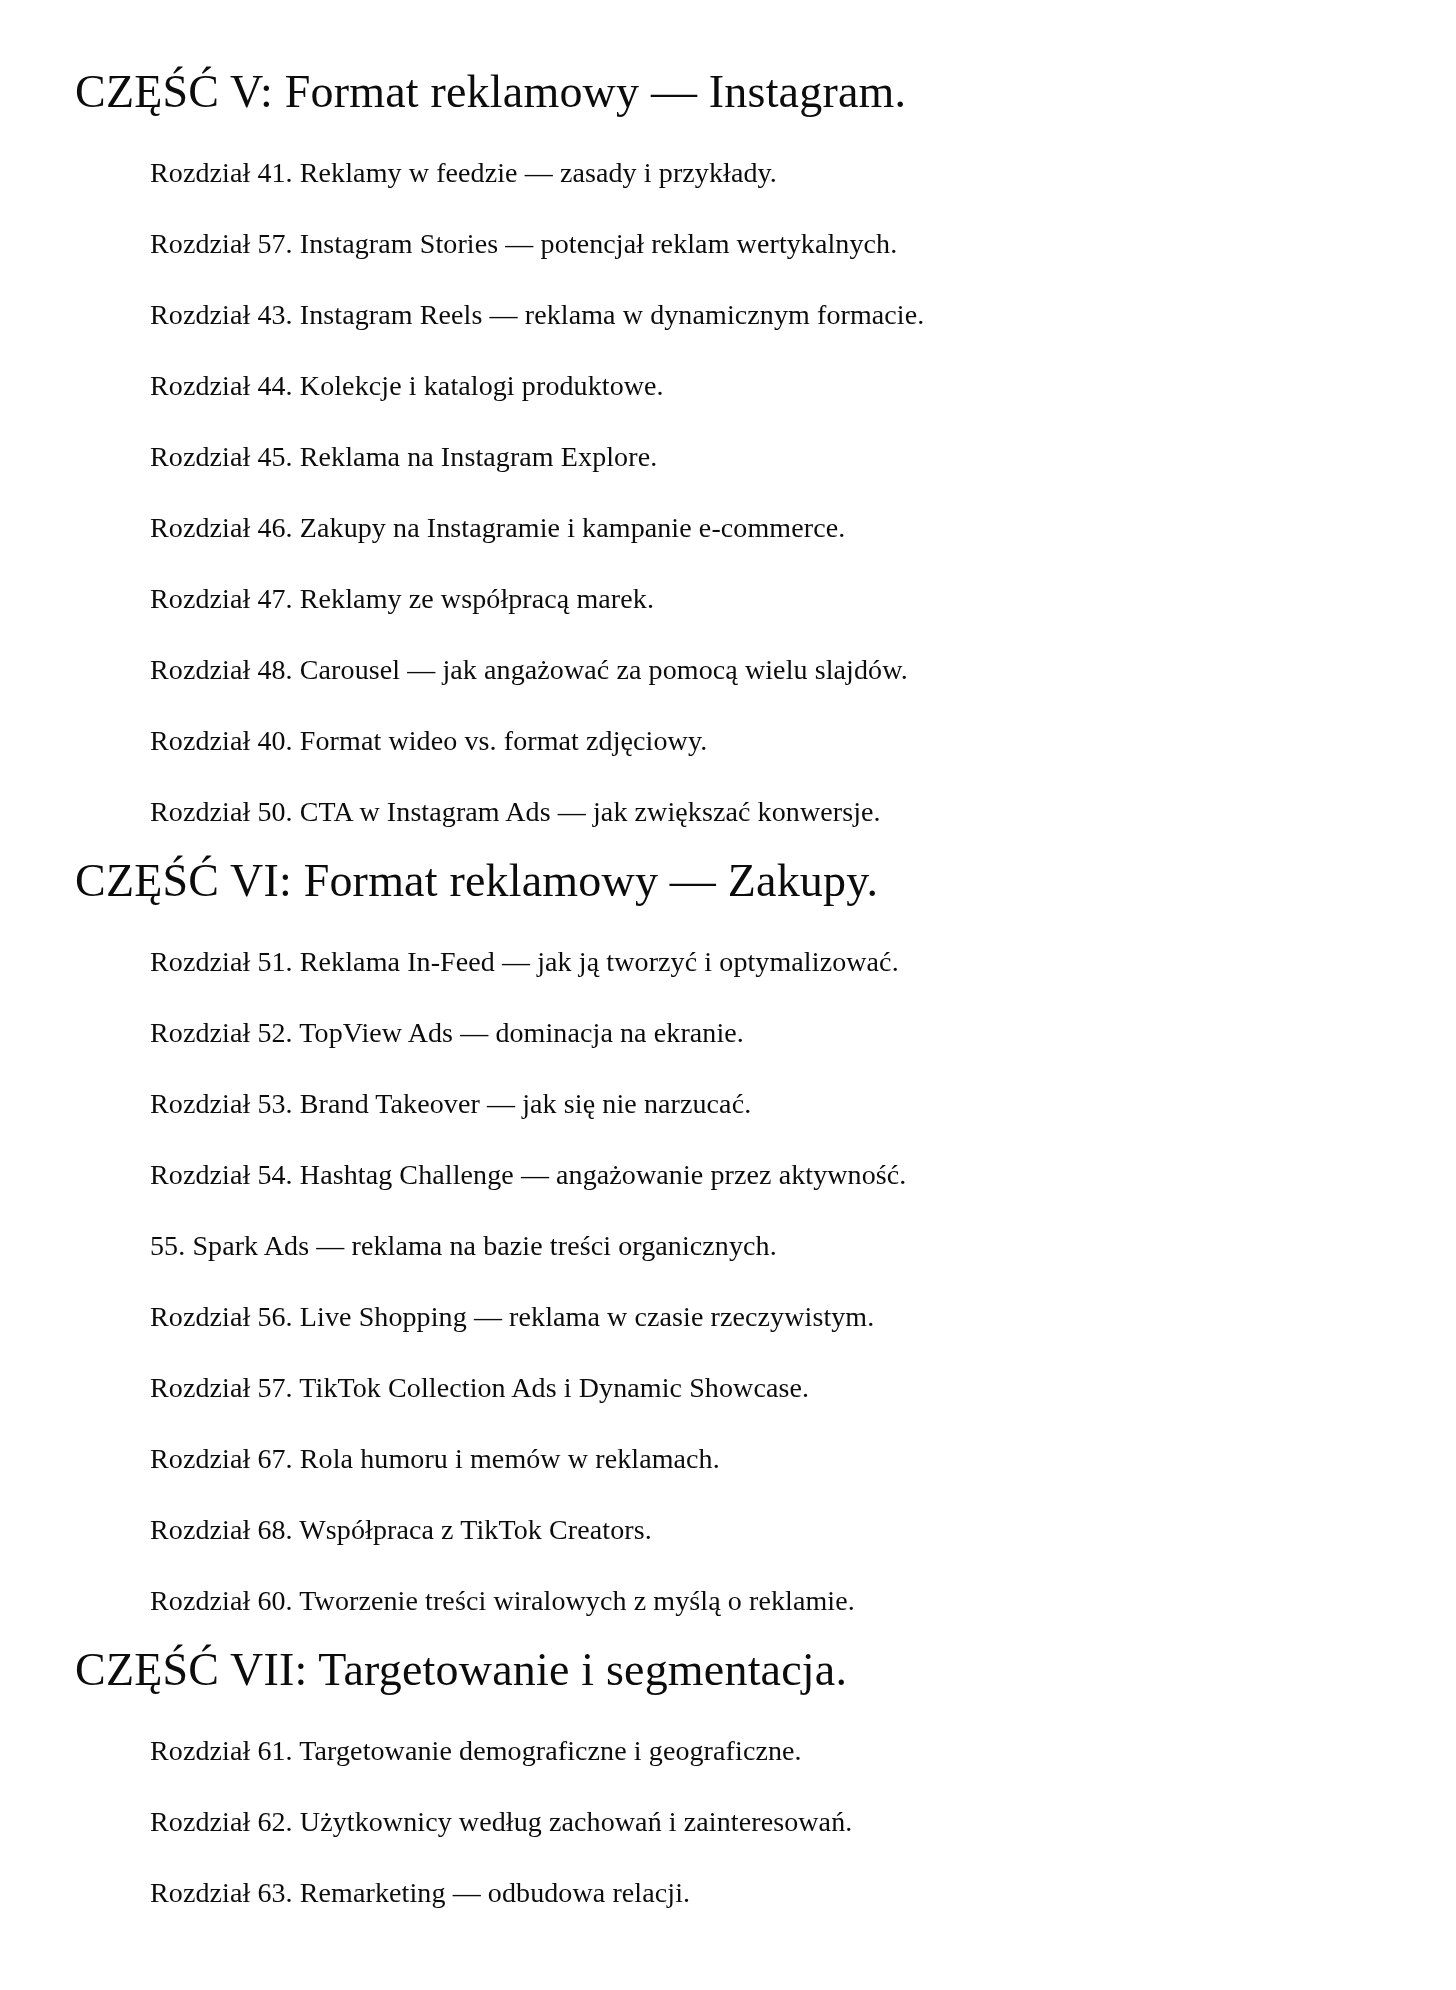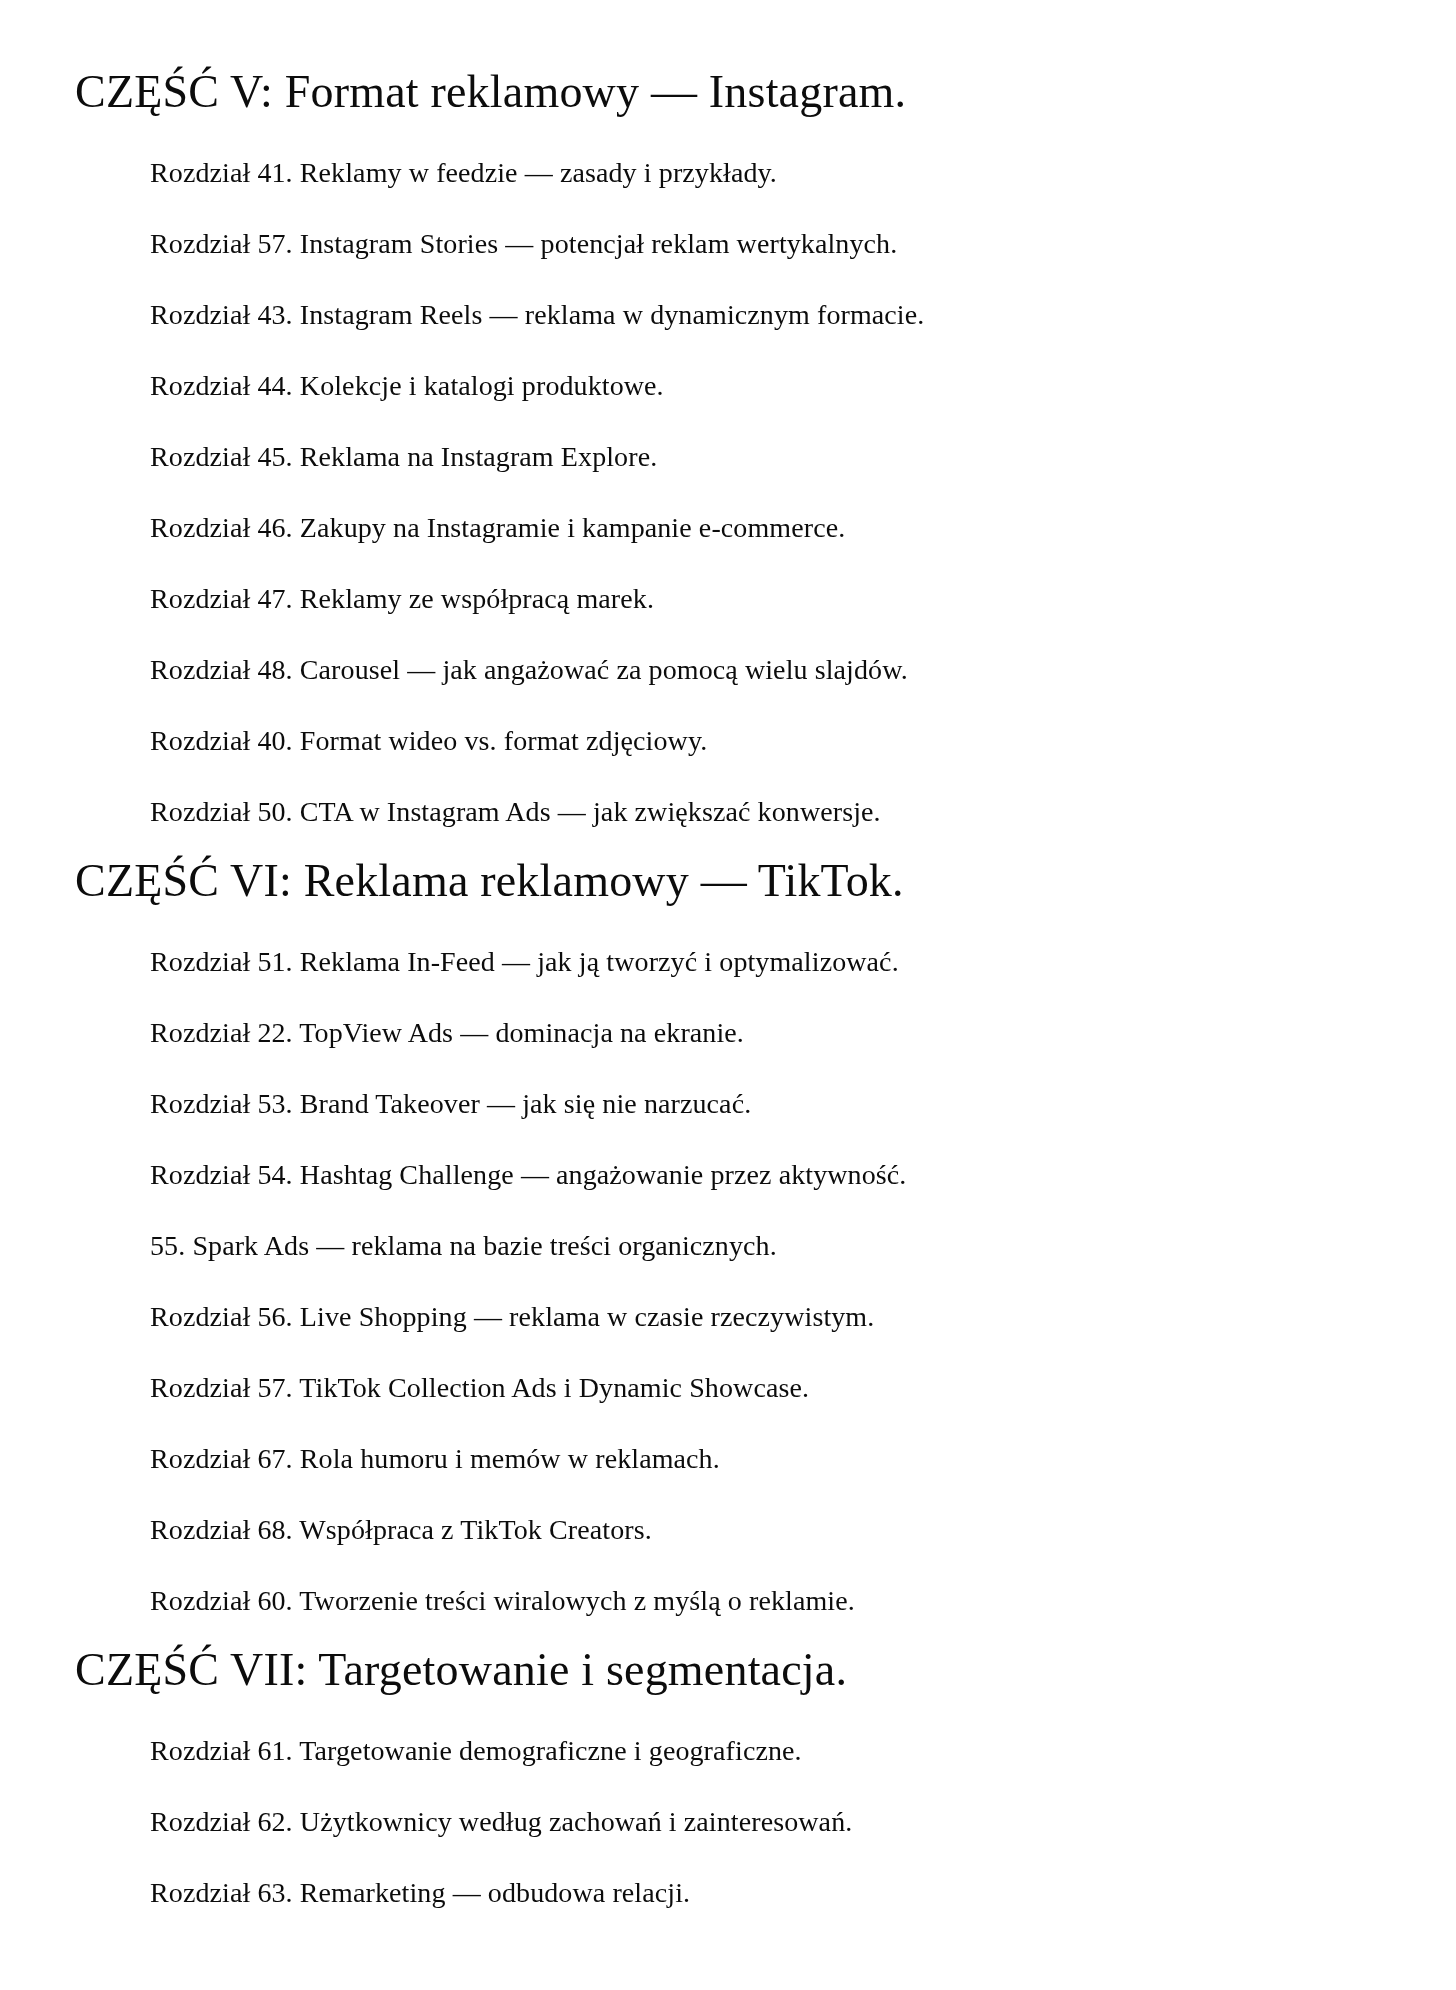--- a/index.html
+++ b/index.html
@@ -54,7 +54,7 @@
   <p class="chapter">Rozdział 40. Format wideo vs. format zdjęciowy.</p>
   <p class="chapter">Rozdział 50. CTA w Instagram Ads — jak zwiększać konwersje.</p>
 
-  <h2 class="part">CZĘŚĆ VI: Reklama reklamowy — TikTok.</h2>
+  <h2 class="part">CZĘŚĆ VI: Format reklamowy — Zakupy.</h2>
   <p class="chapter">Rozdział 51. Reklama In-Feed — jak ją tworzyć i optymalizować.</p>
   <p class="chapter">Rozdział 22. TopView Ads — dominacja na ekranie.</p>
   <p class="chapter">Rozdział 53. Brand Takeover — jak się nie narzucać.</p>

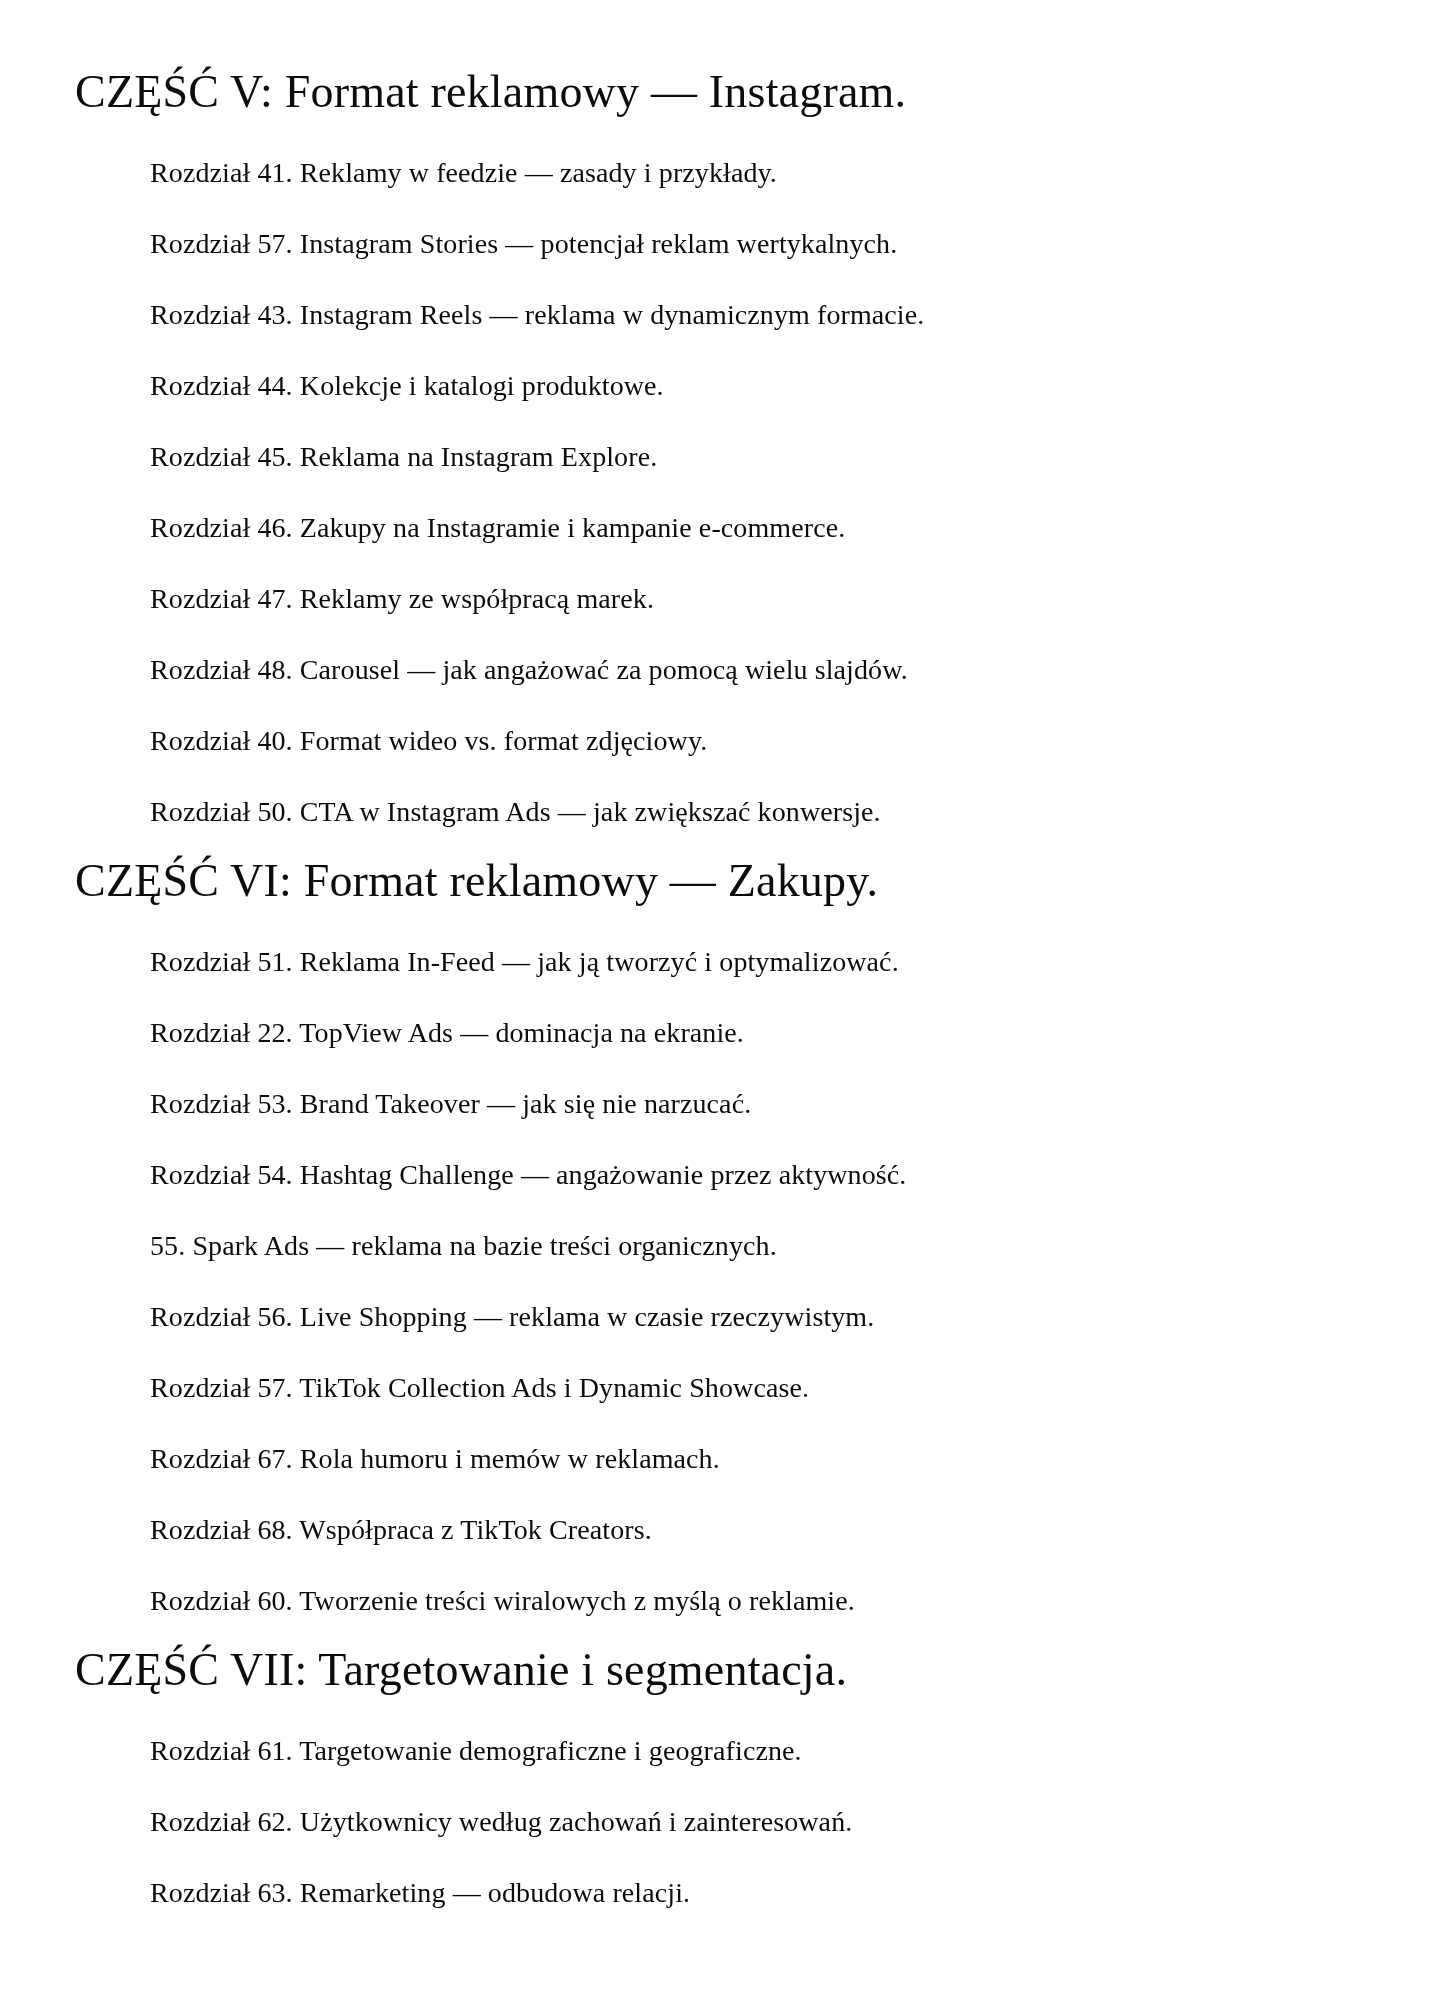--- a/index.html
+++ b/index.html
@@ -56,7 +56,7 @@
 
   <h2 class="part">CZĘŚĆ VI: Format reklamowy — Zakupy.</h2>
   <p class="chapter">Rozdział 51. Reklama In-Feed — jak ją tworzyć i optymalizować.</p>
-  <p class="chapter">Rozdział 22. TopView Ads — dominacja na ekranie.</p>
+  <p class="chapter">Rozdział 52. TopView Ads — dominacja na ekranie.</p>
   <p class="chapter">Rozdział 53. Brand Takeover — jak się nie narzucać.</p>
   <p class="chapter">Rozdział 54. Hashtag Challenge — angażowanie przez aktywność.</p>
   <p class="chapter">55. Spark Ads — reklama na bazie treści organicznych.</p>

